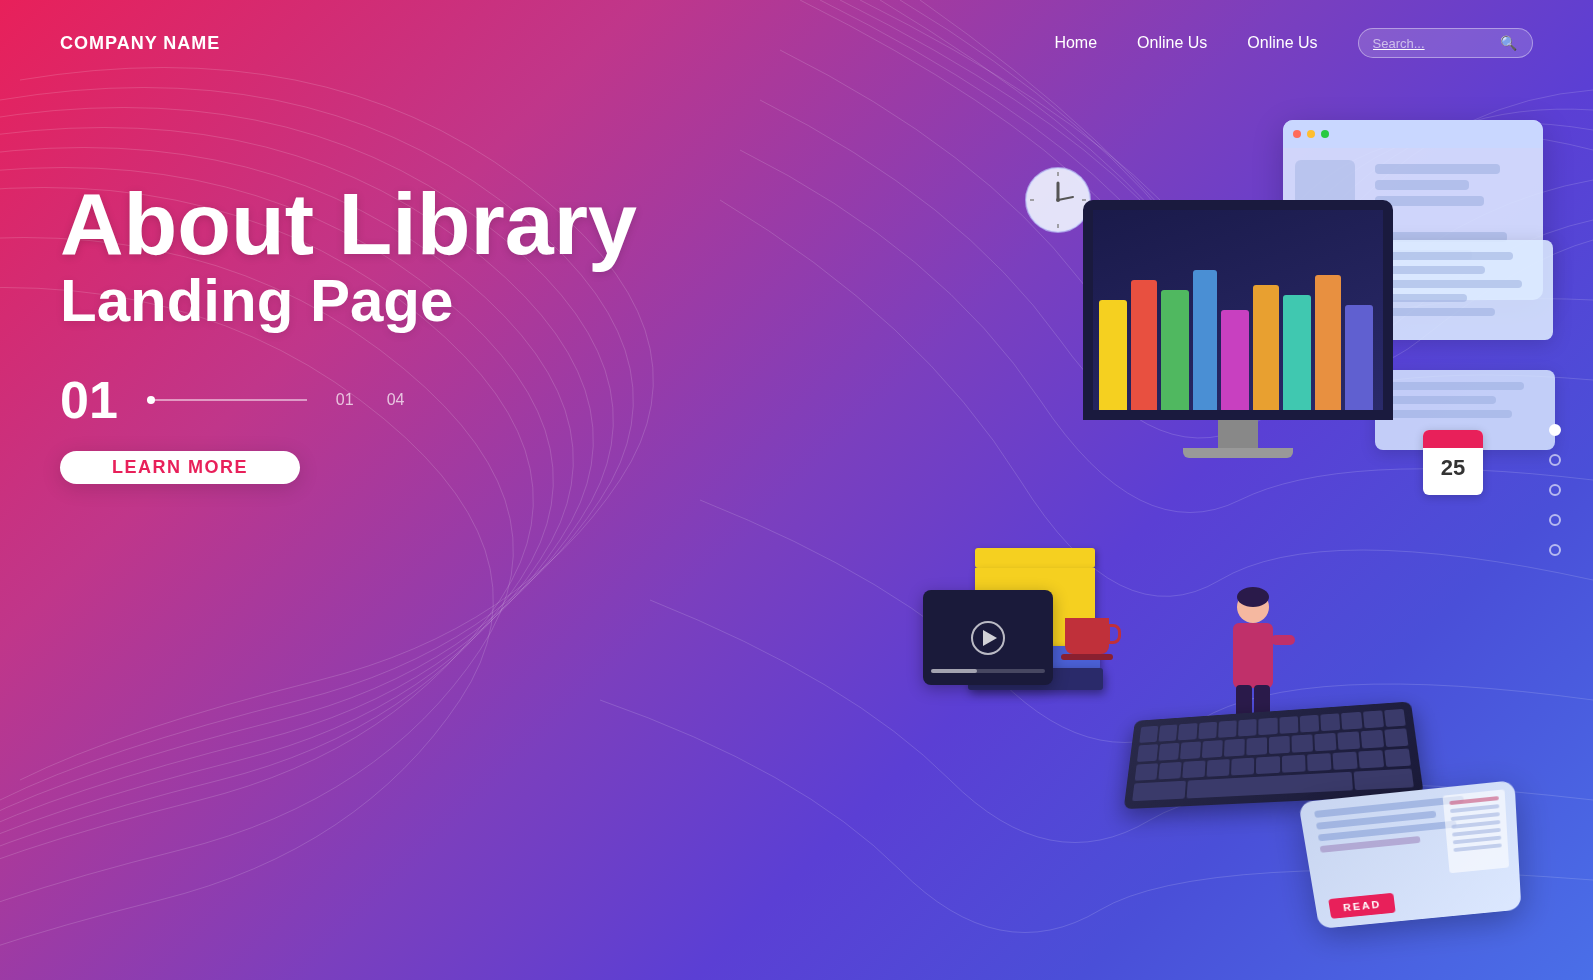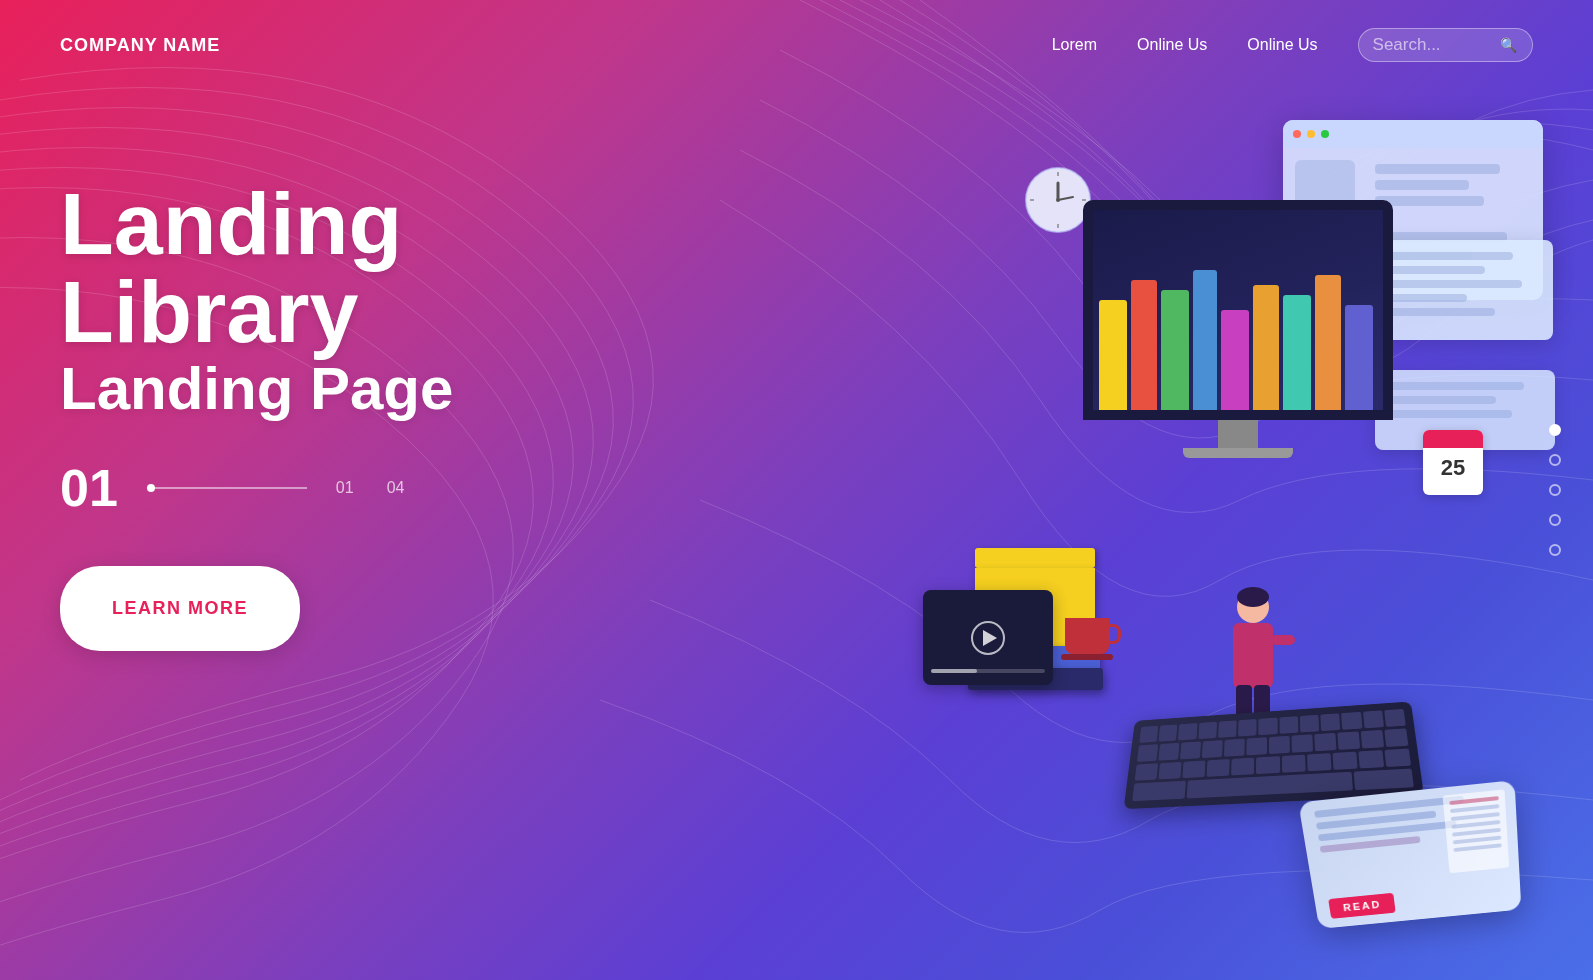--- a/index.html
+++ b/index.html
@@ -337,7 +337,7 @@
   <nav class="navbar">
     <div class="logo">COMPANY NAME</div>
     <div class="nav-links">
-      <a class="nav-link">Lorem</a>
+      <a class="nav-link">Home</a>
       <a class="nav-link">Online Us</a>
       <a class="nav-link">Online Us</a>
       <div class="search-box">

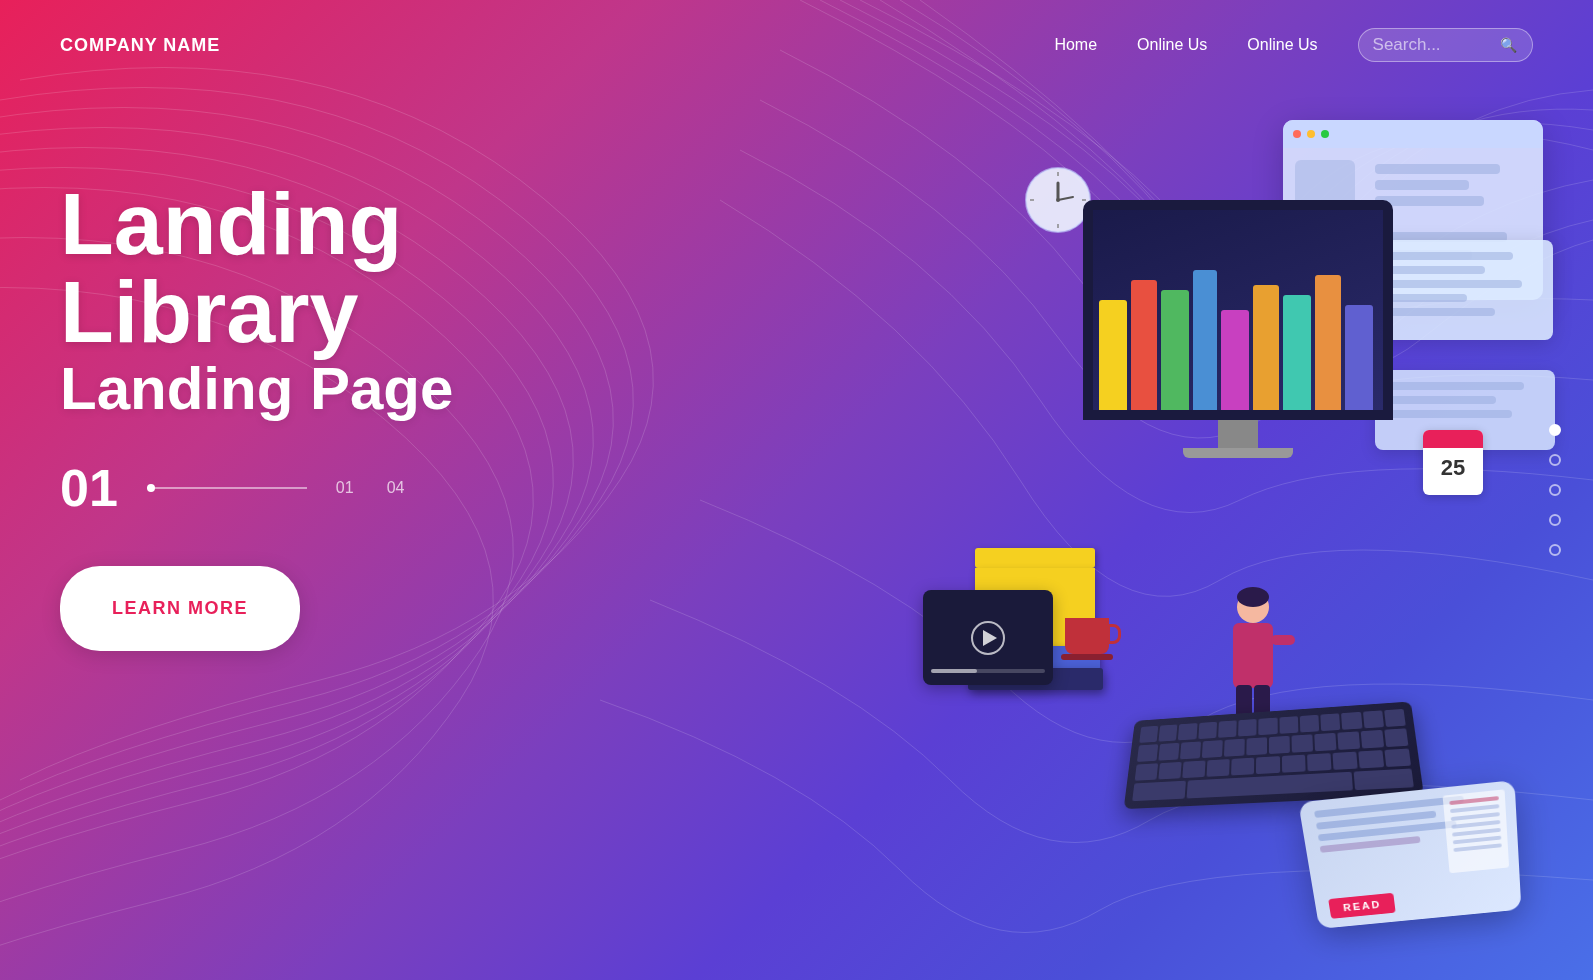--- a/index.html
+++ b/index.html
@@ -74,8 +74,9 @@
       border: none;
       outline: none;
       color: white;
-      font-size: 17px;
+      font-size: 13px;
       width: 120px;
+      text-decoration: underline;
     }
 
     .search-input::placeholder { color: rgba(255,255,255,0.6); }

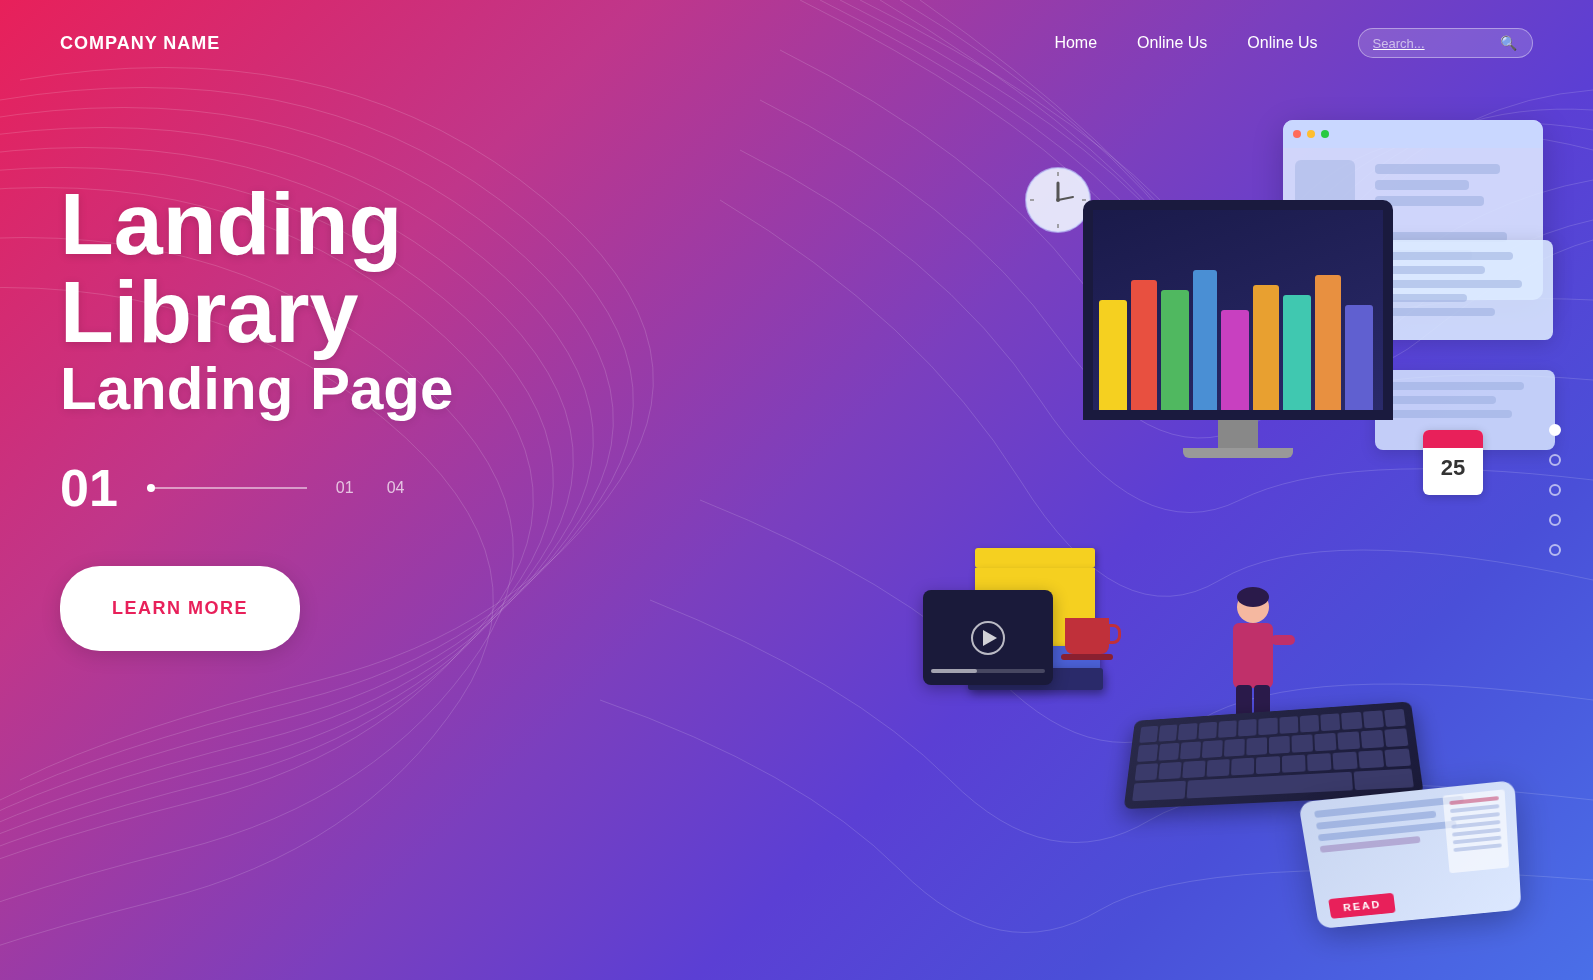--- a/index.html
+++ b/index.html
@@ -349,7 +349,7 @@
   </nav>
 
   <div class="hero-content">
-    <div class="hero-title-main">Landing Library</div>
+    <div class="hero-title-main">About Library</div>
     <div class="hero-title-sub">Landing Page</div>
 
     <div class="pagination-row">

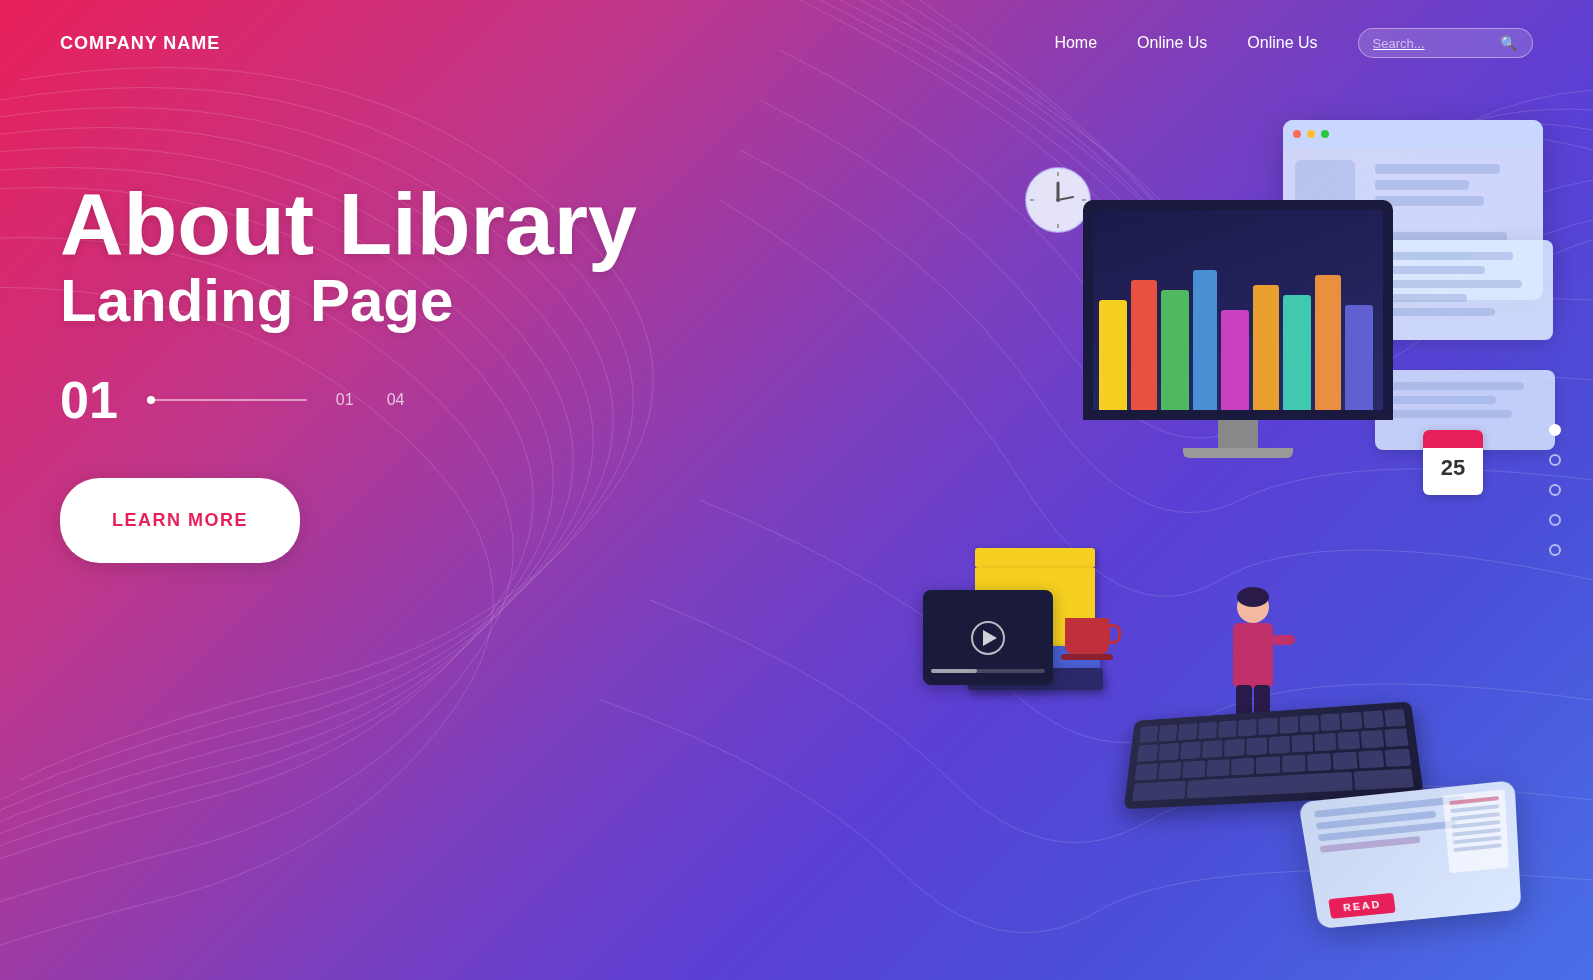--- a/index.html
+++ b/index.html
@@ -163,14 +163,14 @@
     
     .learn-more-btn {
       display: inline-block;
-      margin-top: 52px;
+      margin-top: 25px;
       background: white;
       color: #e8205a;
       font-size: 18px;
       font-weight: 800;
       letter-spacing: 1.5px;
       text-transform: uppercase;
-      padding: 32px 52px;
+      padding: 6px 52px;
       border-radius: 40px;
       border: none;
       cursor: pointer;

